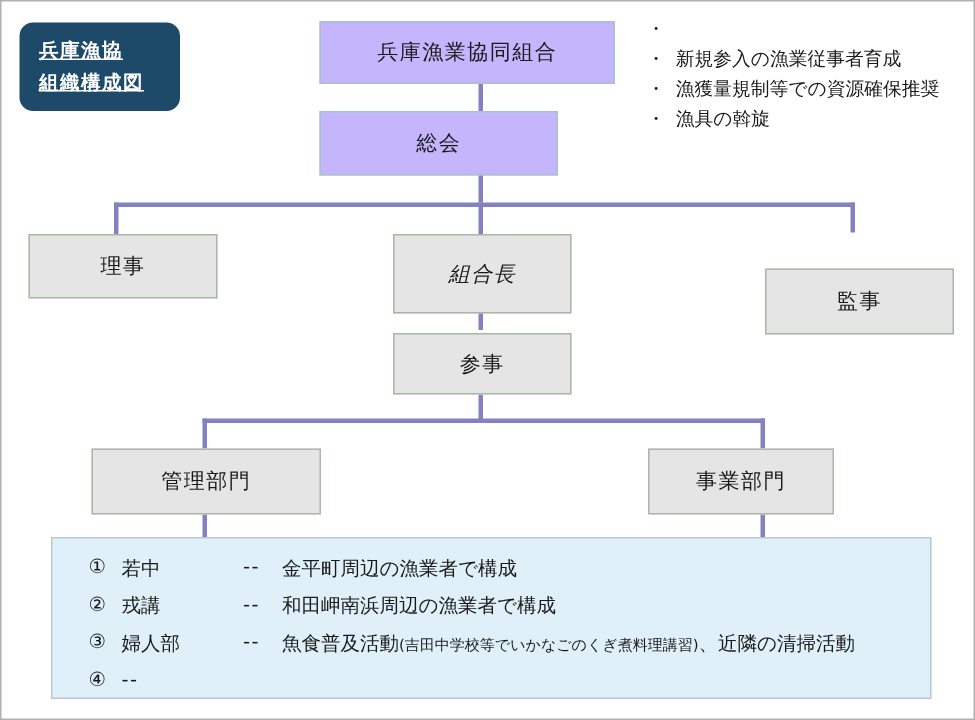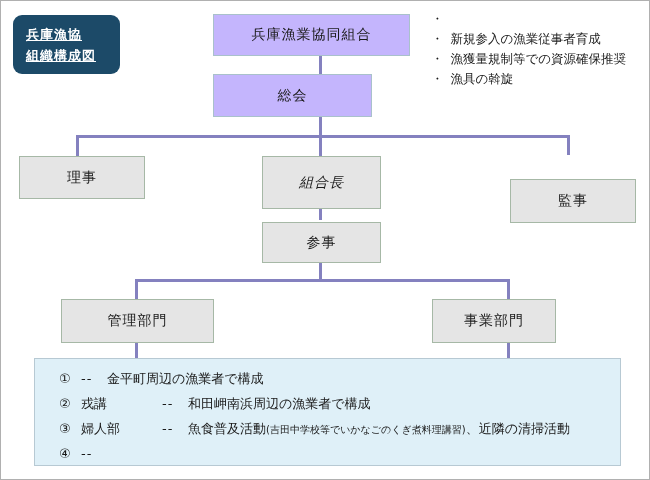--- a/index.html
+++ b/index.html
@@ -86,6 +86,7 @@
   <div class="detail">
     <div class="detail-row">
       <span class="d-num">①</span>
+      <span class="d-name">若中</span>
       <span class="d-dash">--</span>
       <span class="d-desc"><span>金平町周辺の漁業者で構成</span><span class="sm"></span><span></span></span>
     </div>

